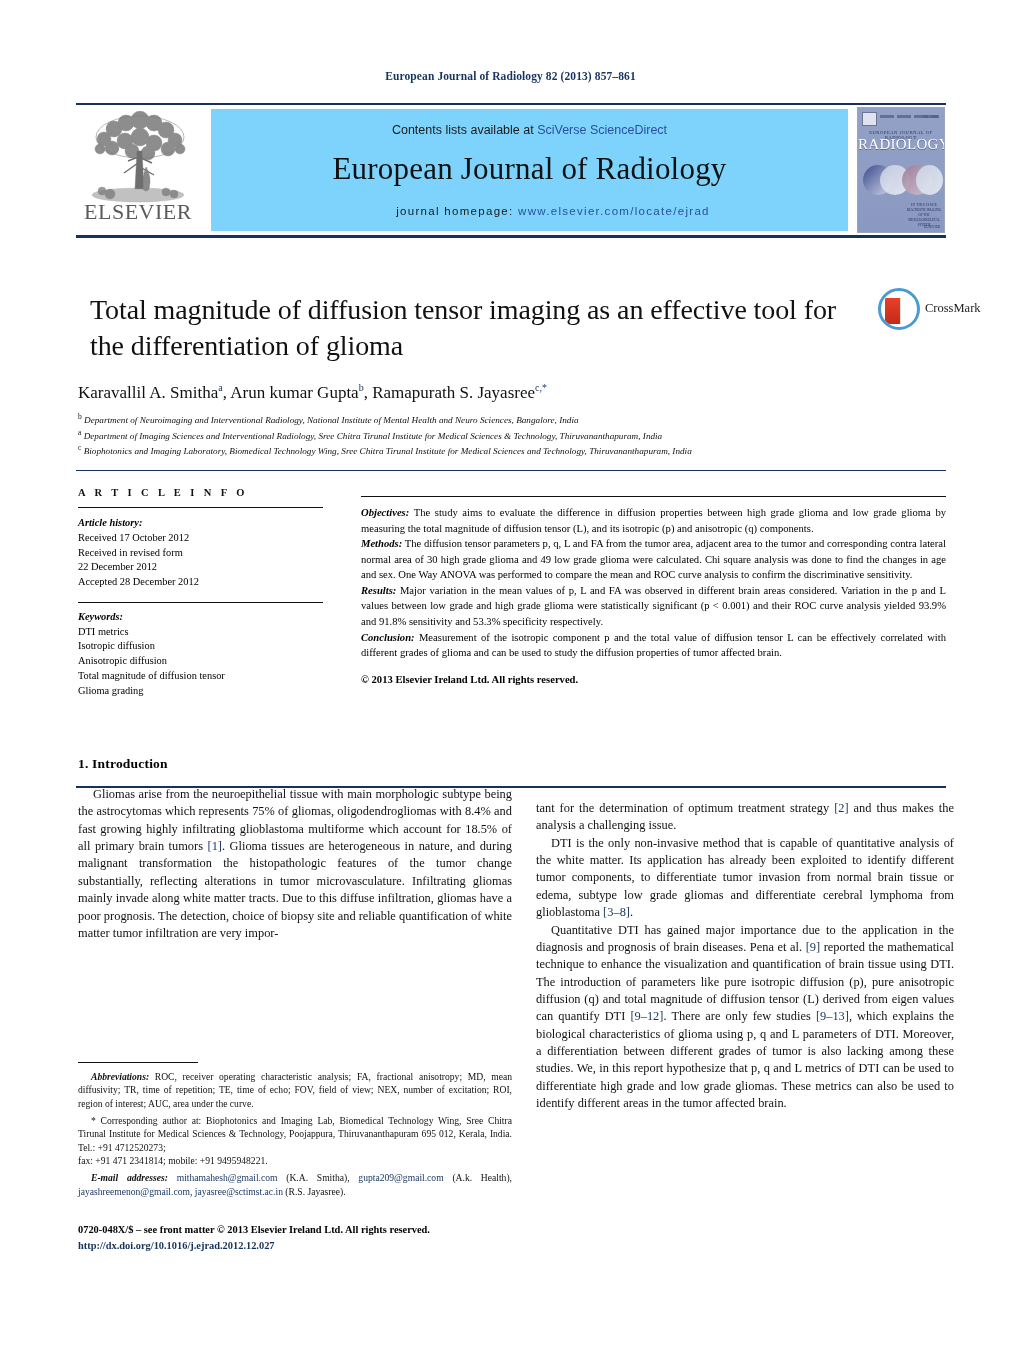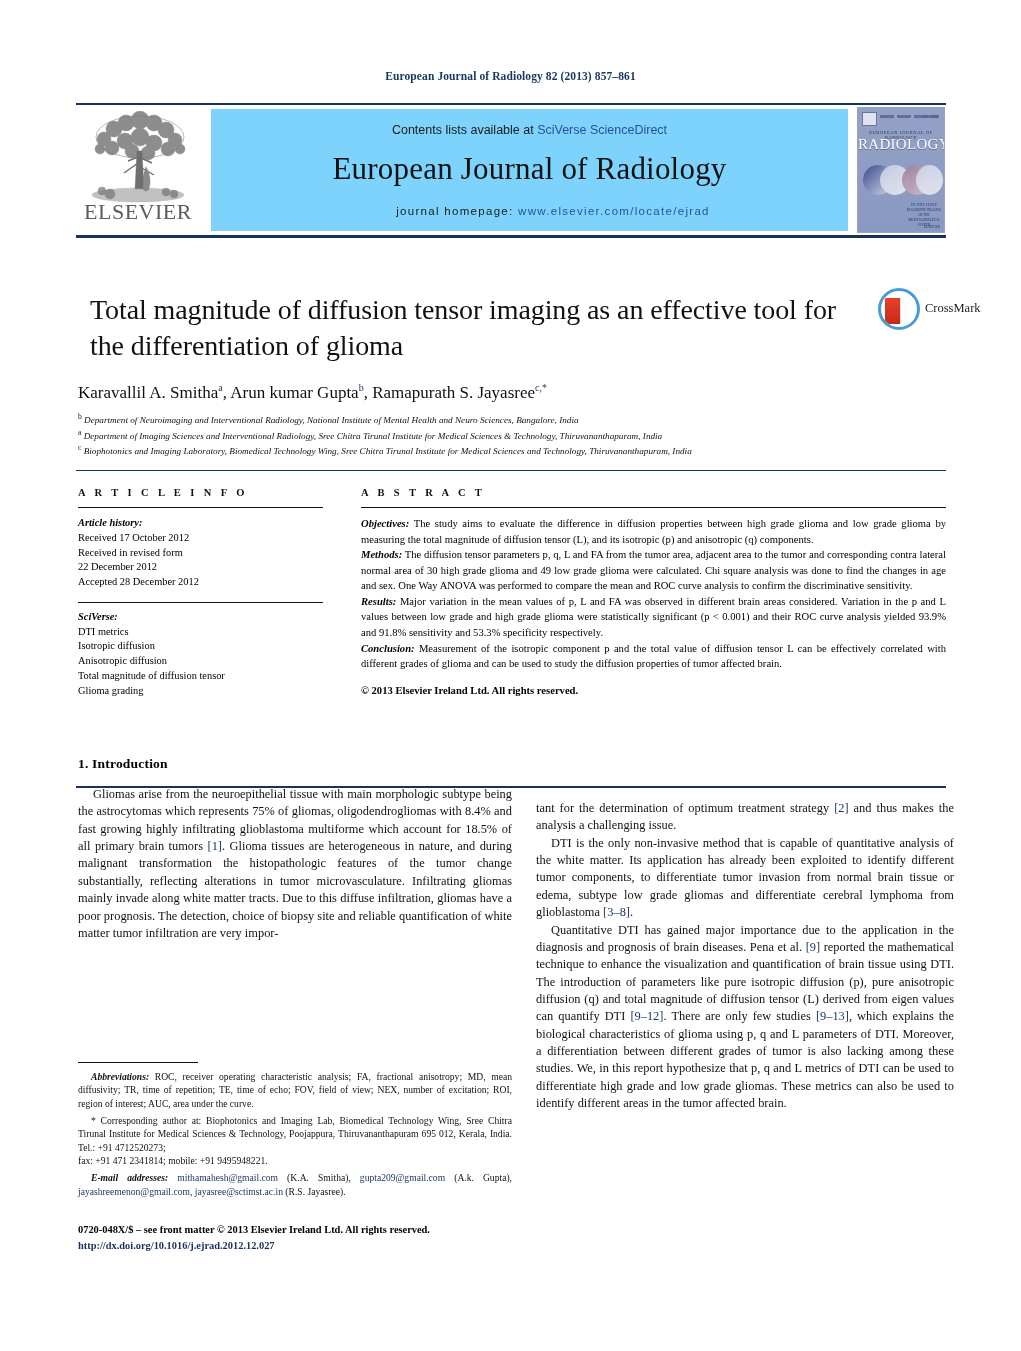--- a/index.html
+++ b/index.html
@@ -477,7 +477,6 @@
   </div>
 
   <div class="abscol">
-    <div class="sec-label">A B S T R A C T</div>
     <div class="hr-thin"></div>
     <div class="abstract-body">
       <p><span class="lead">Objectives:</span><span> The study aims to evaluate the difference in diffusion properties between high grade glioma and low grade glioma by measuring the total magnitude of diffusion tensor (L), and its isotropic (p) and anisotropic (q) components.</span></p>

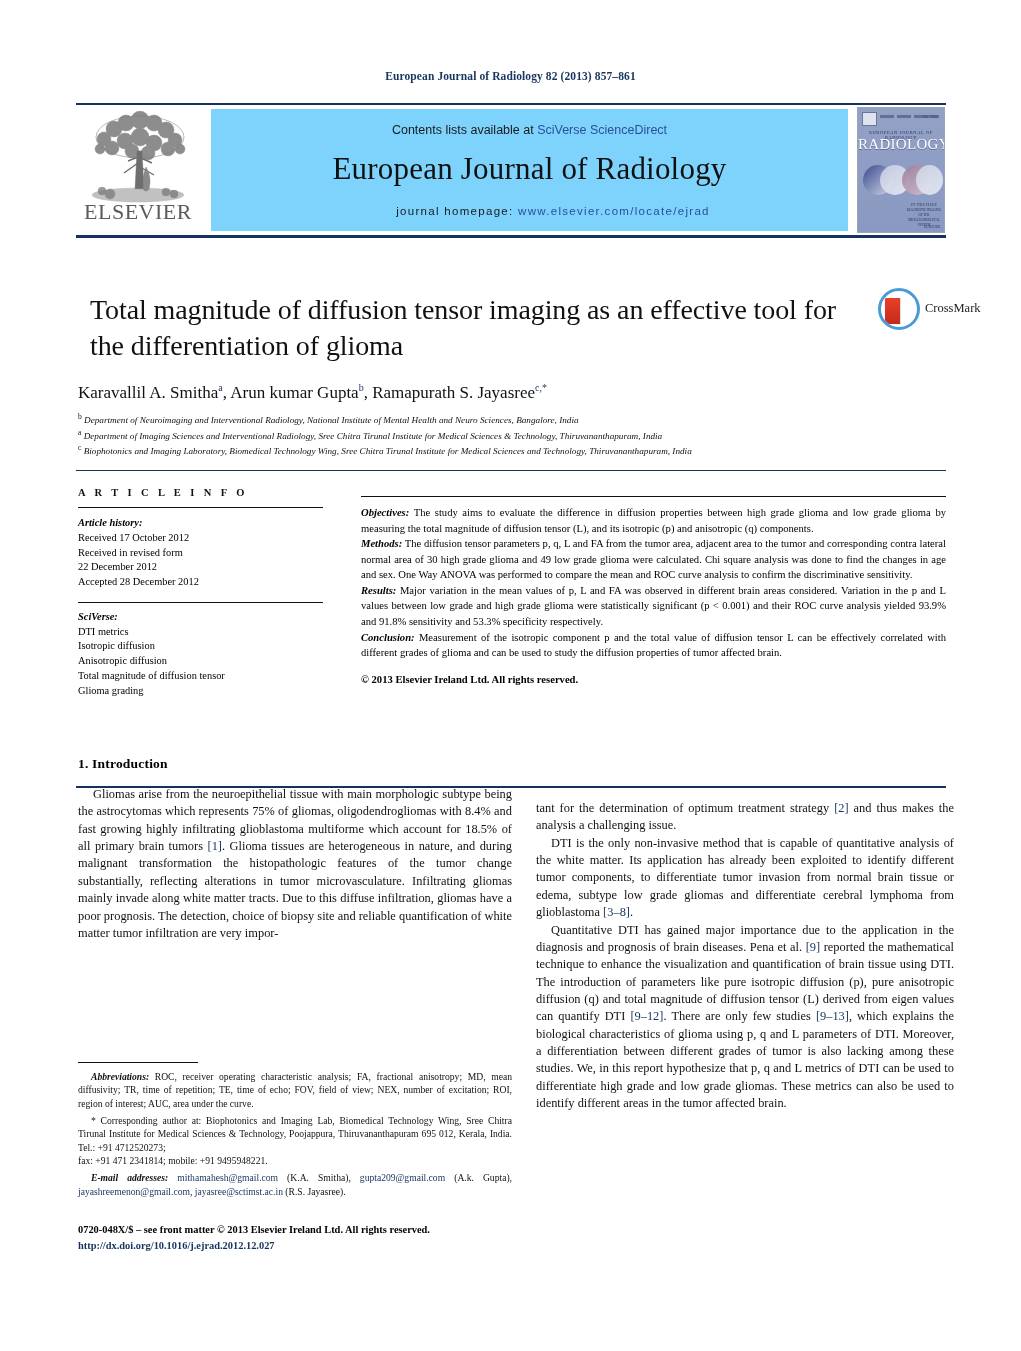--- a/index.html
+++ b/index.html
@@ -467,7 +467,7 @@
     </div>
     <div class="hr-thin2"></div>
     <div class="info-group" style="margin-top:2px">
-      <div class="it">SciVerse:</div>
+      <div class="it">Keywords:</div>
       <div>DTI metrics</div>
       <div>Isotropic diffusion</div>
       <div>Anisotropic diffusion</div>

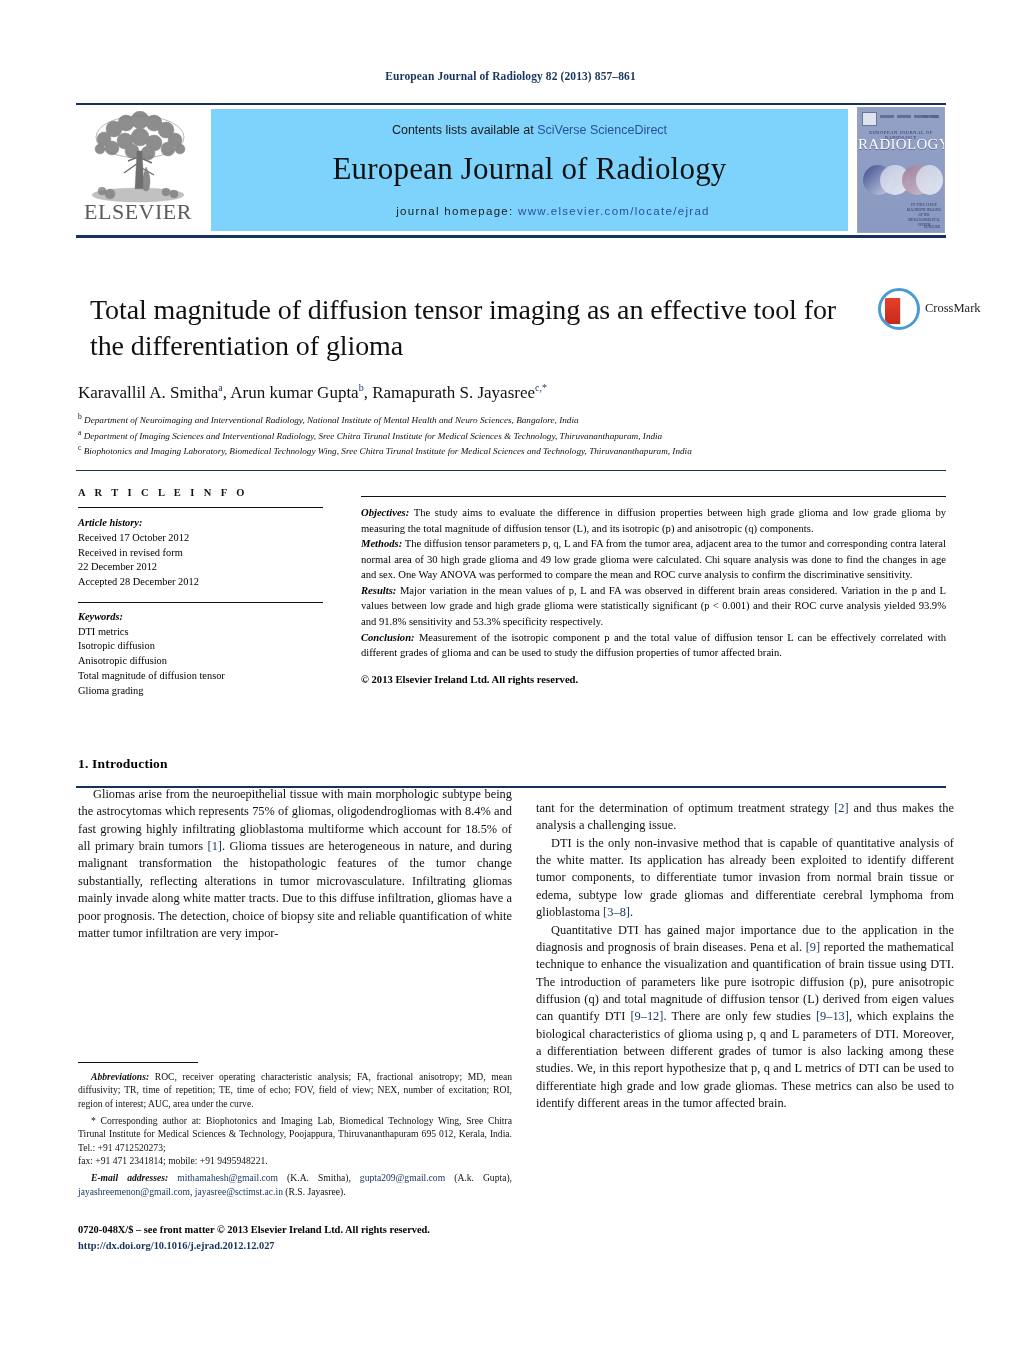--- a/index.html
+++ b/index.html
@@ -510,7 +510,7 @@
     <p class="fn-indent" style="margin-top:4px"><span>* Corresponding author at: Biophotonics and Imaging Lab, Biomedical Technology Wing, Sree Chitra Tirunal Institute for Medical Sciences &amp; Technology, Poojappura, Thiruvananthapuram 695 012, Kerala, India. Tel.: +91 4712520273;</span></p>
     <p><span>fax: +91 471 2341814; mobile: +91 9495948221.</span></p>
     <p class="fn-indent" style="margin-top:4px"><span class="lead-it">E-mail addresses:</span>
-      <span class="mail">mithamahesh@gmail.com</span><span> (K.A. Smitha), </span><span class="mail">gupta209@gmail.com</span><span> (A.k. Gupta), </span><span class="mail">jayashreemenon@gmail.com</span><span>, </span><span class="mail">jayasree@sctimst.ac.in</span><span> (R.S. Jayasree).</span></p>
+      <span class="mail">mithamahesh@gmail.com</span><span> (K.A. Smitha), </span><span class="mail">gupta209@gmail.com</span><span> (A.k. Health), </span><span class="mail">jayashreemenon@gmail.com</span><span>, </span><span class="mail">jayasree@sctimst.ac.in</span><span> (R.S. Jayasree).</span></p>
   </div>
 
   <div class="imprint">

